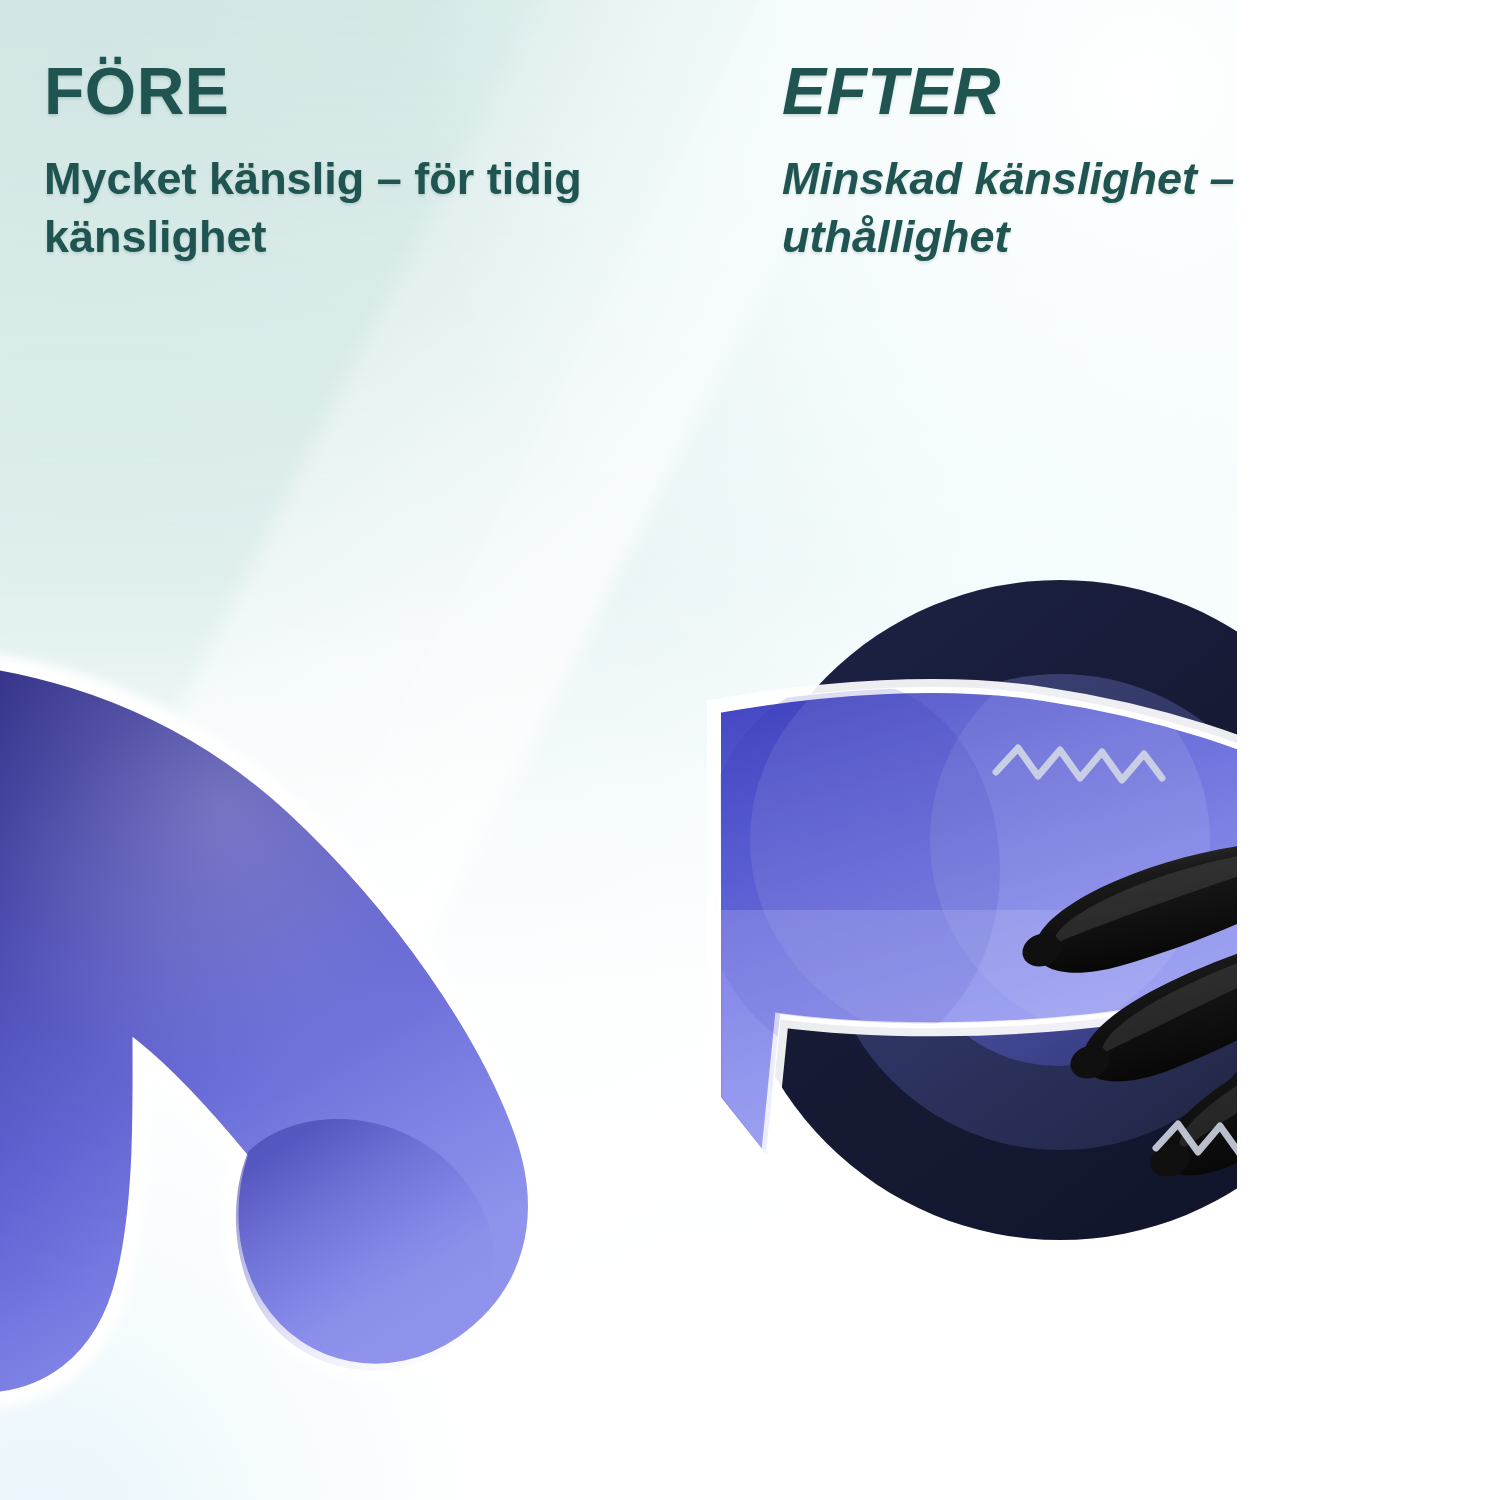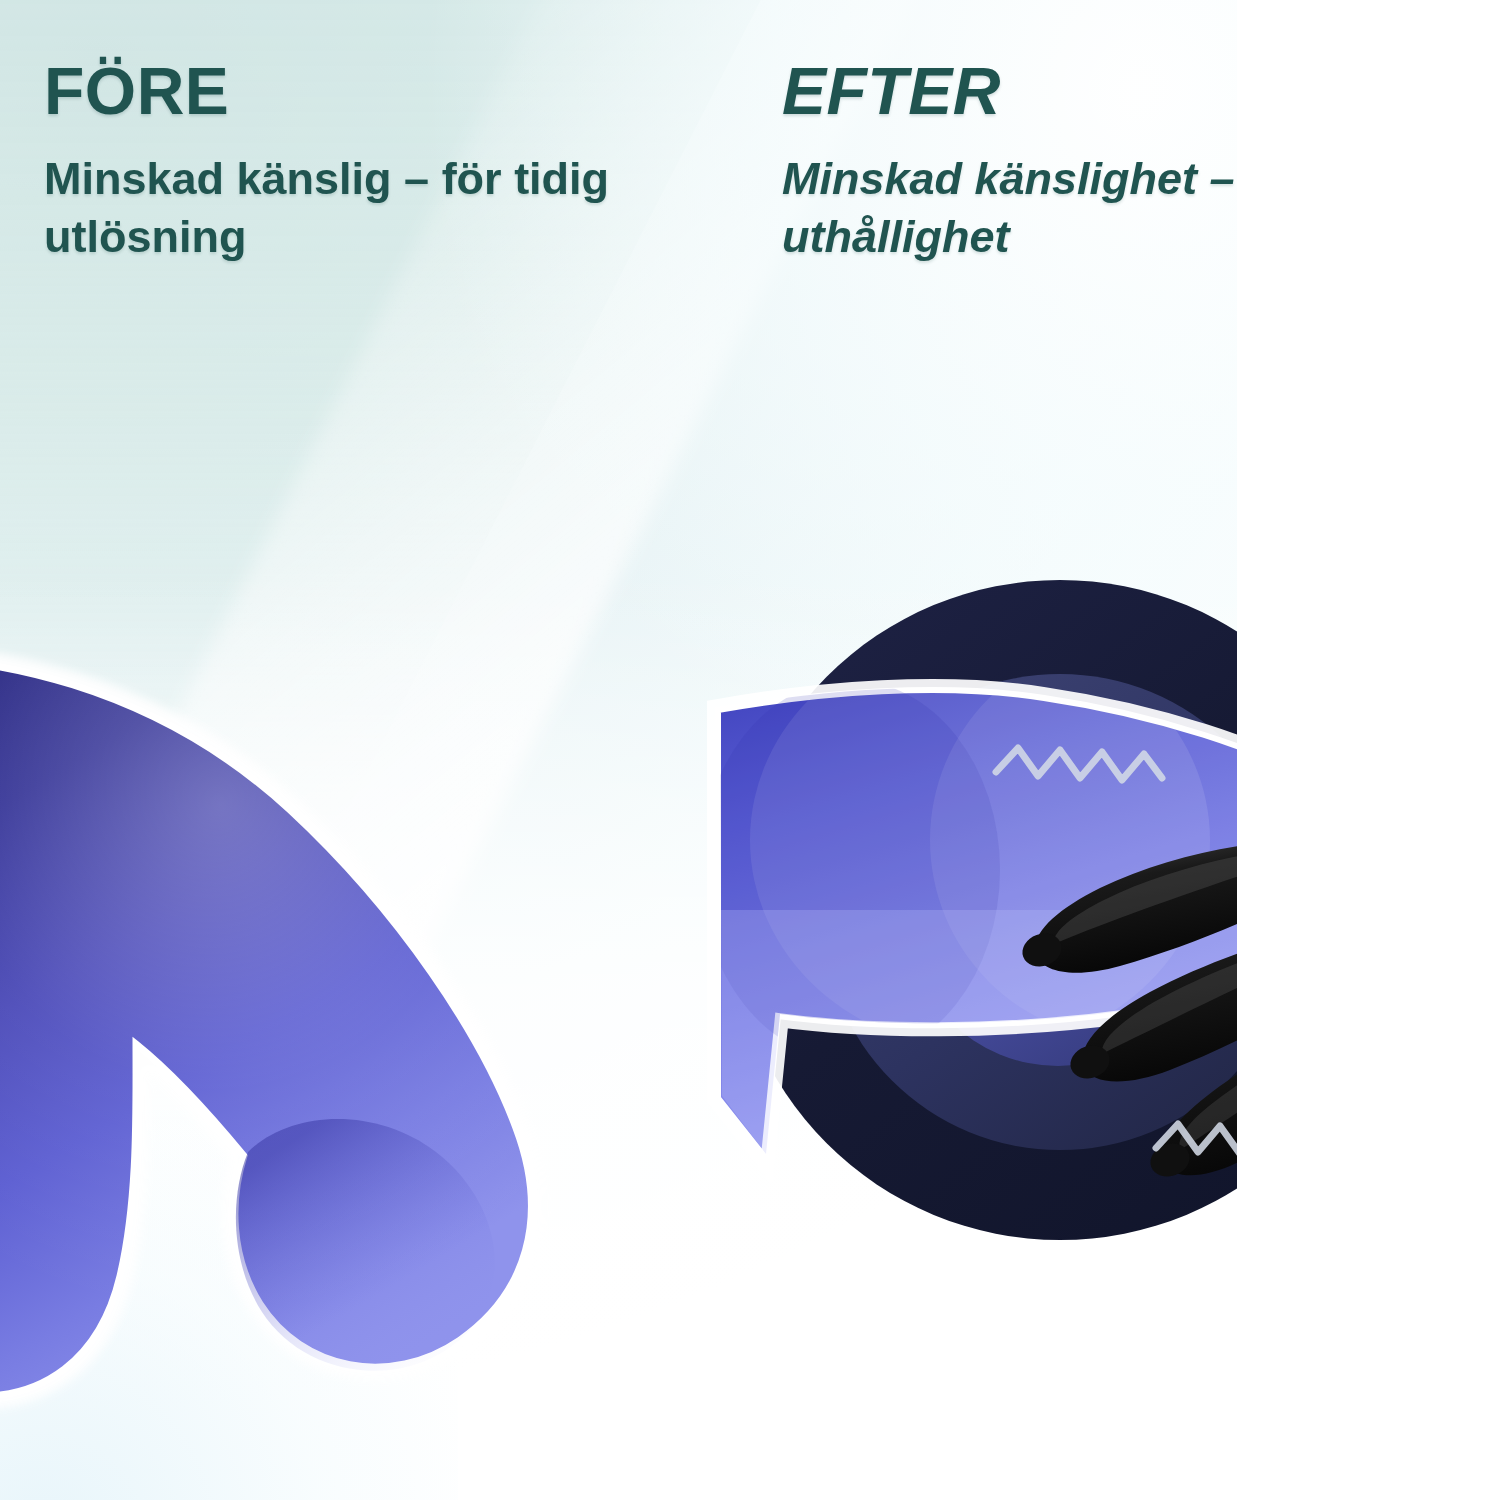--- a/index.html
+++ b/index.html
@@ -318,7 +318,7 @@
 
   <div class="col col-left">
     <h2 class="kicker">FÖRE</h2>
-    <p class="sub">Minskad känslig – för tidig utlösning</p>
+    <p class="sub">Mycket känslig – för tidig känslighet</p>
   </div>
 
   <div class="col col-right">

